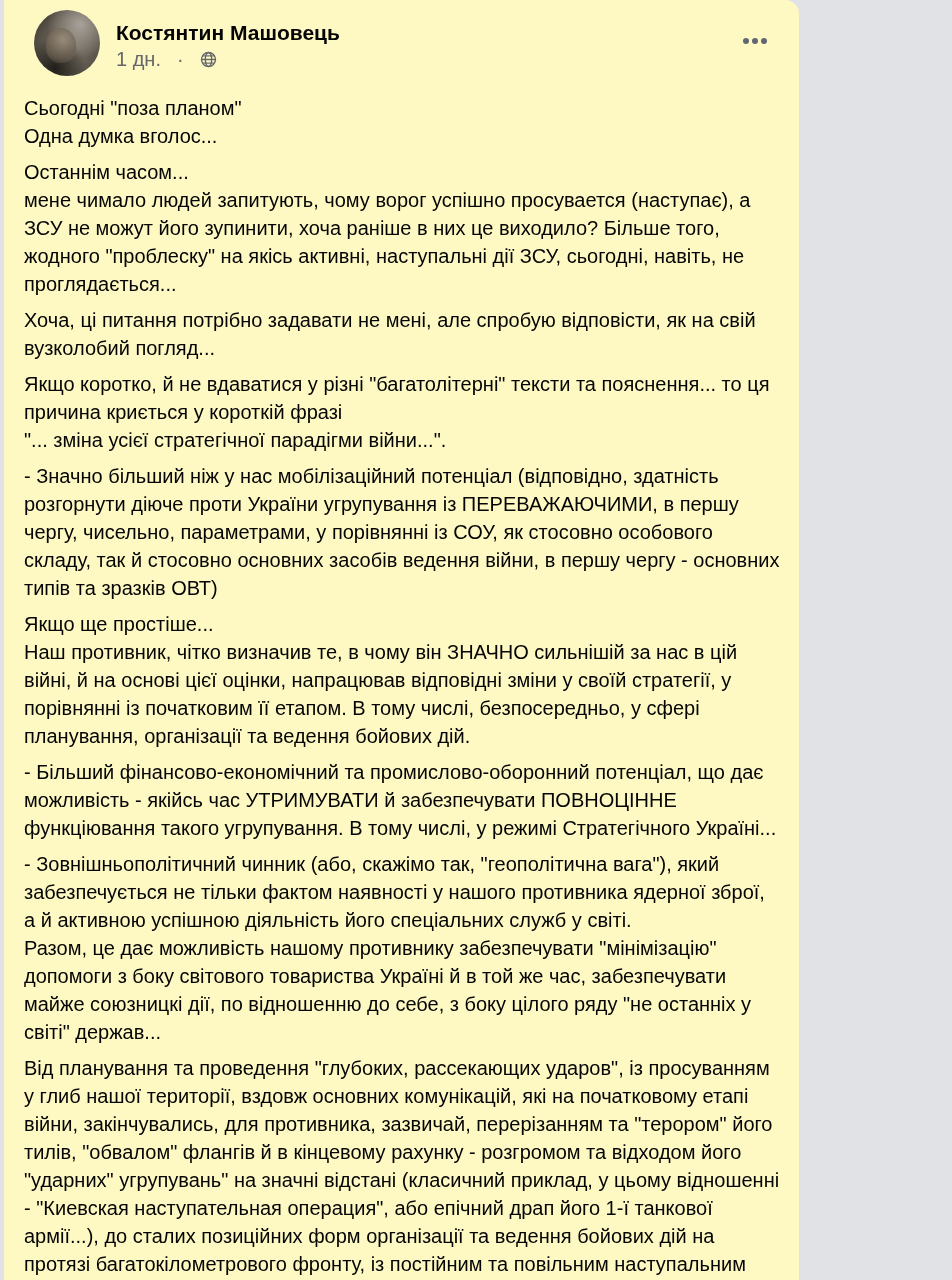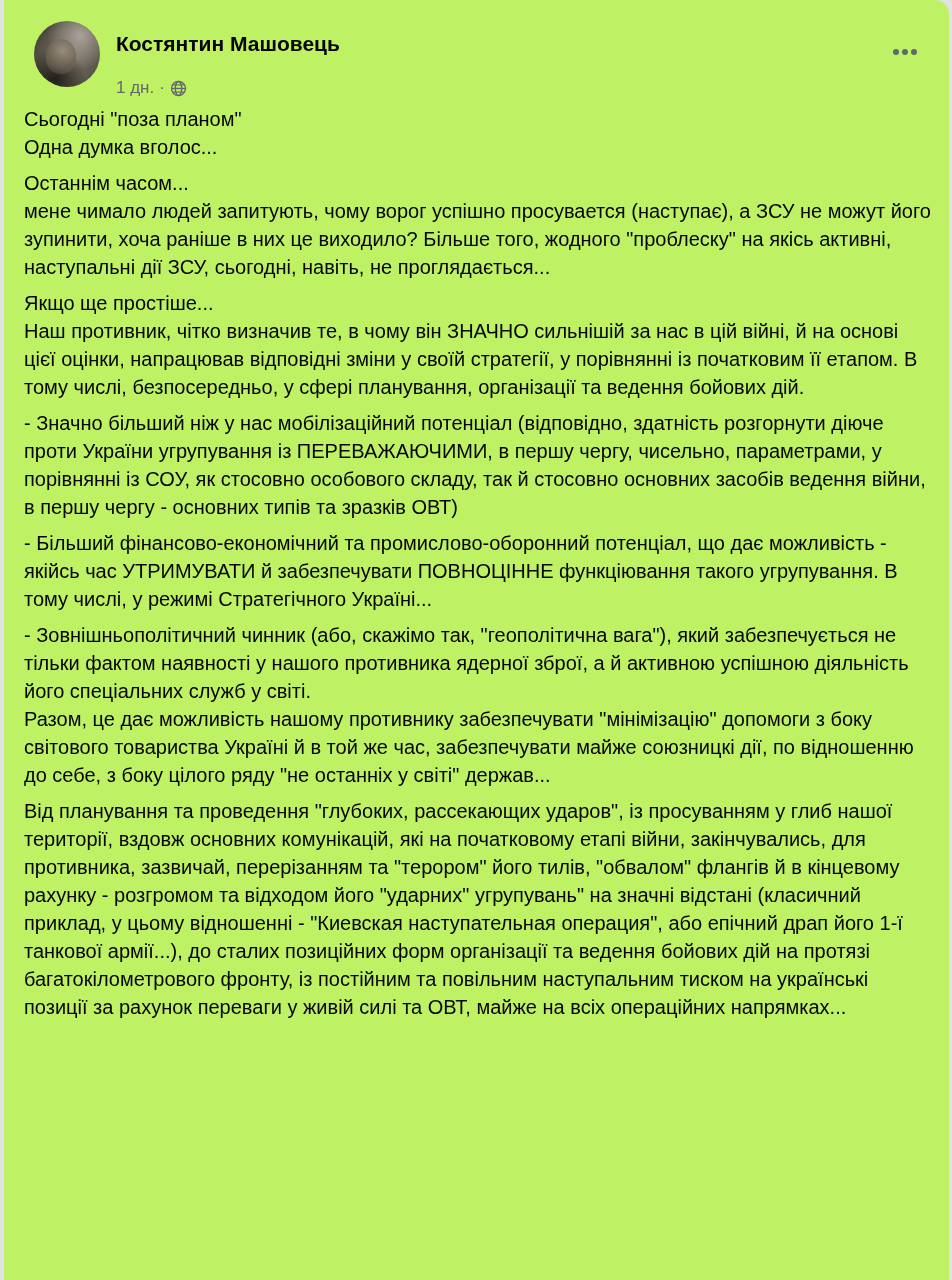--- a/index.html
+++ b/index.html
@@ -18,12 +18,12 @@
     position: absolute;
     left: 4px;
     top: 0;
-    width: 945px;
+    width: 795px;
     height: 1280px;
-    background: #bef264;
+    background: #fef9c3;
     border-radius: 0 14px 0 0;
     box-sizing: border-box;
-    padding: 11px 16px;
+    padding: 0 16px;
   }
   
   .post-header {

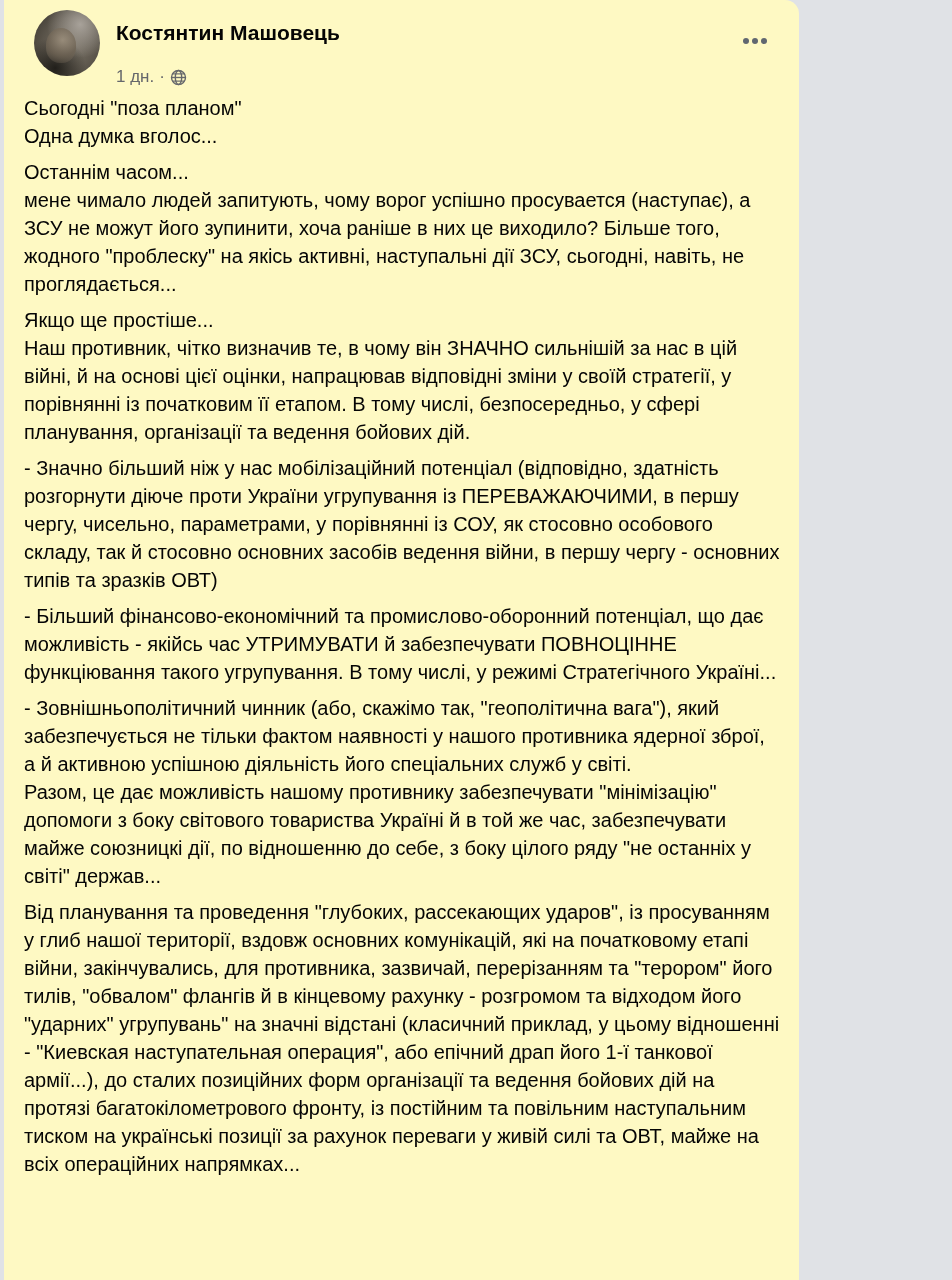--- a/index.html
+++ b/index.html
@@ -72,11 +72,11 @@
     display: inline-block;
   }
   .meta-row {
-    margin-top: 21px;
+    margin-top: 3px;
     display: flex;
     align-items: center;
-    gap: 5px;
-    font-size: 17px;
+    gap: 16px;
+    font-size: 20px;
     color: #65676b;
     line-height: 20px;
   }

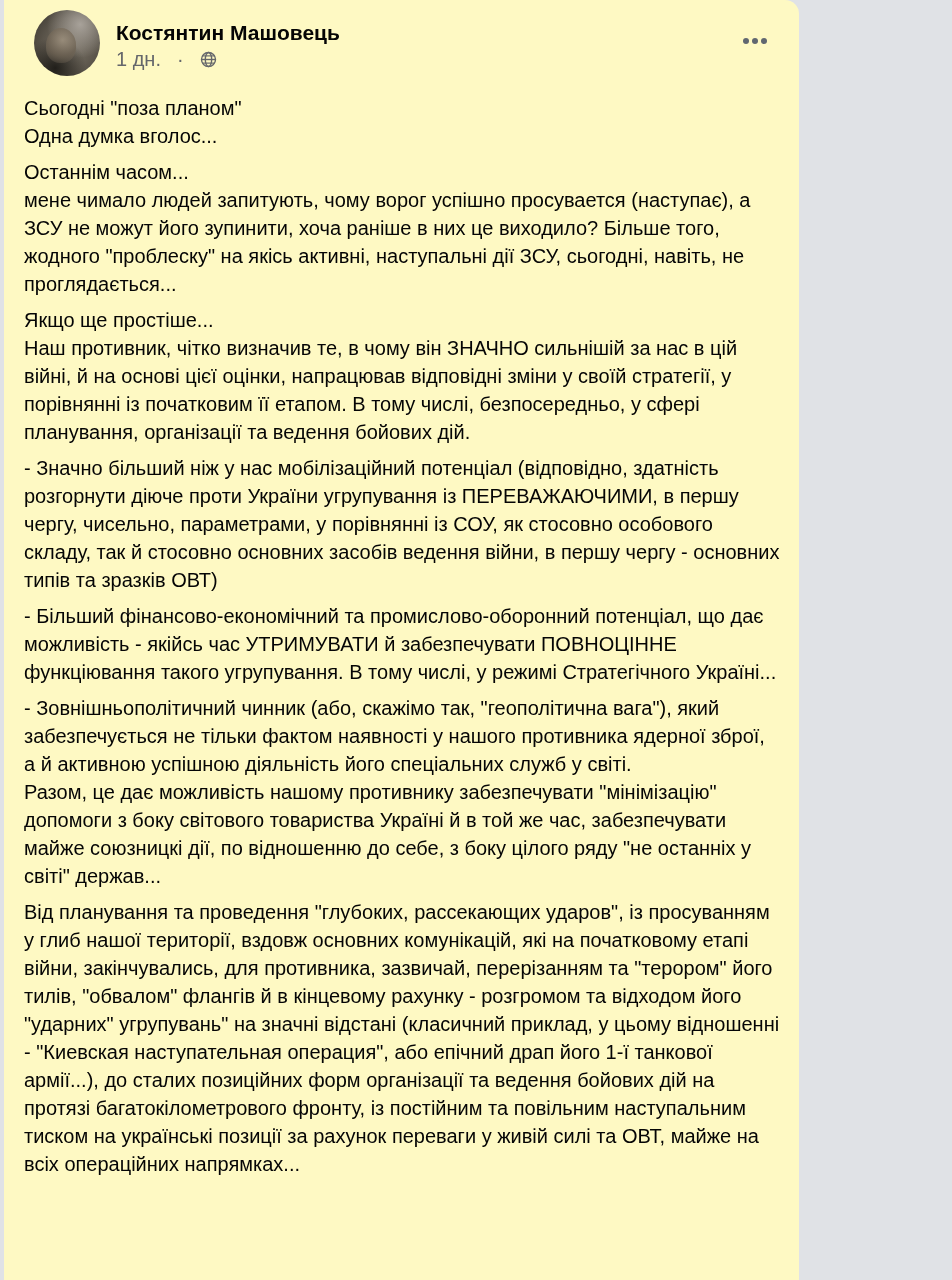--- a/index.html
+++ b/index.html
@@ -152,6 +152,7 @@
   <article class="post-body">
       <p>Сьогодні "поза планом"<br>Одна думка вголос...</p>
       <p>Останнім часом...<br>мене чимало людей запитують, чому ворог успішно просувается (наступає), а ЗСУ не можут його зупинити, хоча раніше в них це виходило? Більше того, жодного "проблеску" на якісь активні, наступальні дії ЗСУ, сьогодні, навіть, не проглядається...</p>
+      <p>Хоча, ці питання потрібно задавати не мені, але спробую відповісти, як на свій вузколобий погляд...</p>
       <p>Якщо ще простіше...<br>Наш противник, чітко визначив те, в чому він ЗНАЧНО сильнішій за нас в цій війні, й на основі цієї оцінки, напрацював відповідні зміни у своїй стратегії, у порівнянні із початковим її етапом. В тому числі, безпосередньо, у сфері планування, організації та ведення бойових дій.</p>
       <p>- Значно більший ніж у нас мобілізаційний потенціал (відповідно, здатність розгорнути діюче проти України угрупування із ПЕРЕВАЖАЮЧИМИ, в першу чергу, чисельно, параметрами, у порівнянні із СОУ, як стосовно особового складу, так й стосовно основних засобів ведення війни, в першу чергу - основних типів та зразків ОВТ)</p>
       <p>- Більший фінансово-економічний та промислово-оборонний потенціал, що дає можливість - якійсь час УТРИМУВАТИ й забезпечувати ПОВНОЦІННЕ функціювання такого угрупування. В тому числі, у режимі Стратегічного Україні...</p>

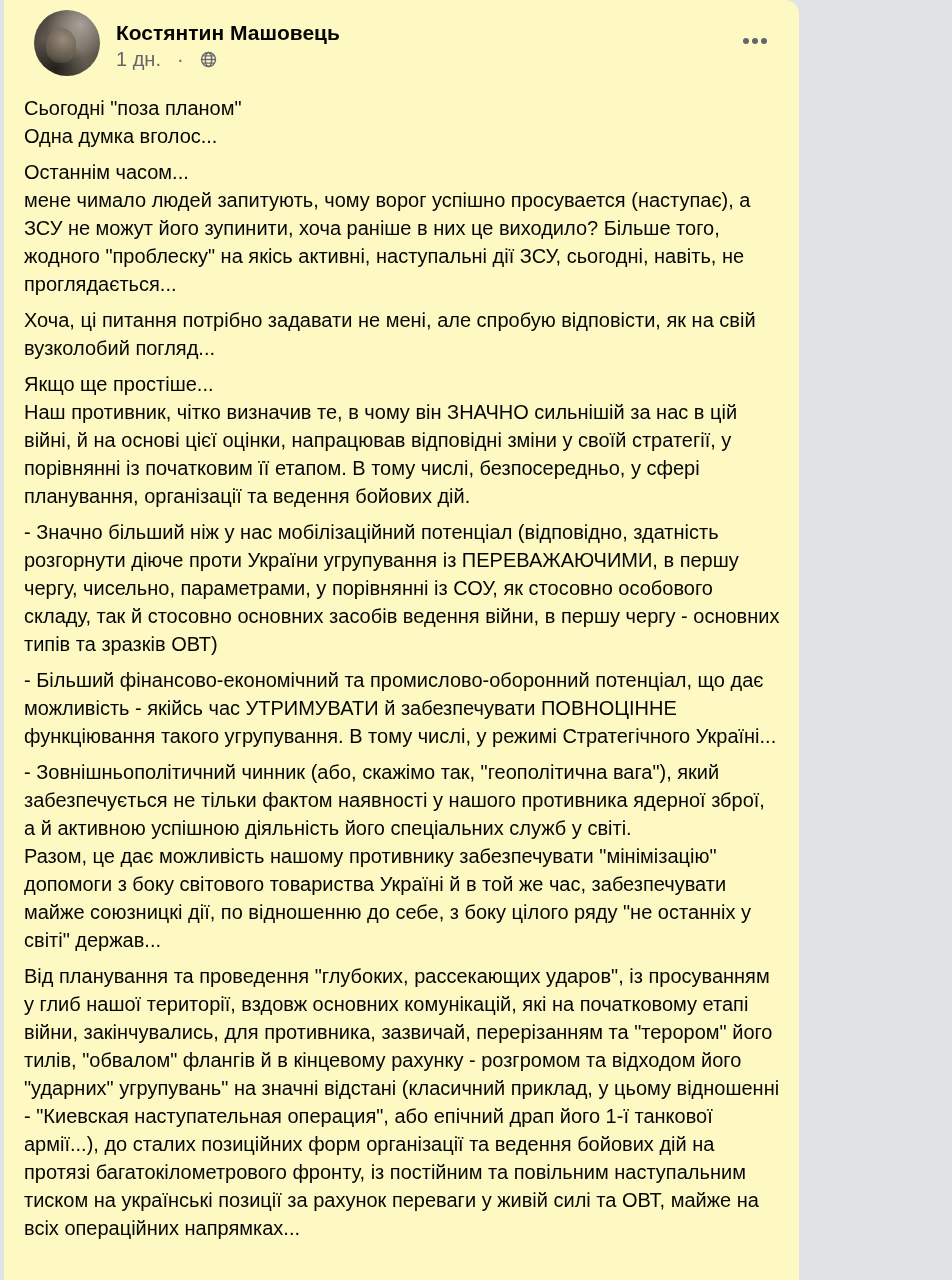--- a/index.html
+++ b/index.html
@@ -153,6 +153,7 @@
       <p>Сьогодні "поза планом"<br>Одна думка вголос...</p>
       <p>Останнім часом...<br>мене чимало людей запитують, чому ворог успішно просувается (наступає), а ЗСУ не можут його зупинити, хоча раніше в них це виходило? Більше того, жодного "проблеску" на якісь активні, наступальні дії ЗСУ, сьогодні, навіть, не проглядається...</p>
       <p>Хоча, ці питання потрібно задавати не мені, але спробую відповісти, як на свій вузколобий погляд...</p>
+      <p>Якщо коротко, й не вдаватися у різні "багатолітерні" тексти та пояснення... то ця причина криється у короткій фразі<br>"... зміна усієї стратегічної парадігми війни...".</p>
       <p>Якщо ще простіше...<br>Наш противник, чітко визначив те, в чому він ЗНАЧНО сильнішій за нас в цій війні, й на основі цієї оцінки, напрацював відповідні зміни у своїй стратегії, у порівнянні із початковим її етапом. В тому числі, безпосередньо, у сфері планування, організації та ведення бойових дій.</p>
       <p>- Значно більший ніж у нас мобілізаційний потенціал (відповідно, здатність розгорнути діюче проти України угрупування із ПЕРЕВАЖАЮЧИМИ, в першу чергу, чисельно, параметрами, у порівнянні із СОУ, як стосовно особового складу, так й стосовно основних засобів ведення війни, в першу чергу - основних типів та зразків ОВТ)</p>
       <p>- Більший фінансово-економічний та промислово-оборонний потенціал, що дає можливість - якійсь час УТРИМУВАТИ й забезпечувати ПОВНОЦІННЕ функціювання такого угрупування. В тому числі, у режимі Стратегічного Україні...</p>

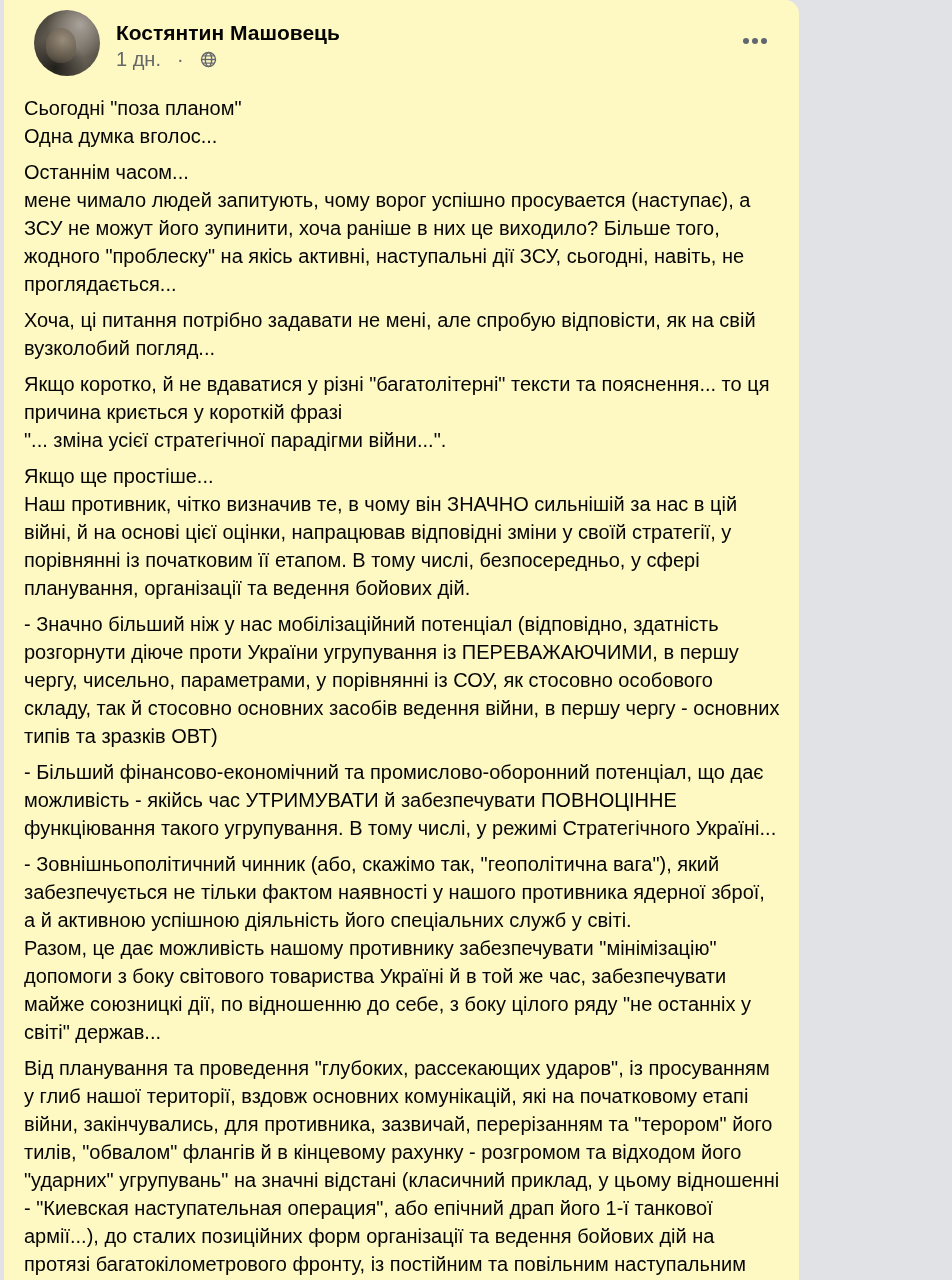--- a/index.html
+++ b/index.html
@@ -154,8 +154,8 @@
       <p>Останнім часом...<br>мене чимало людей запитують, чому ворог успішно просувается (наступає), а ЗСУ не можут його зупинити, хоча раніше в них це виходило? Більше того, жодного "проблеску" на якісь активні, наступальні дії ЗСУ, сьогодні, навіть, не проглядається...</p>
       <p>Хоча, ці питання потрібно задавати не мені, але спробую відповісти, як на свій вузколобий погляд...</p>
       <p>Якщо коротко, й не вдаватися у різні "багатолітерні" тексти та пояснення... то ця причина криється у короткій фразі<br>"... зміна усієї стратегічної парадігми війни...".</p>
+      <p>- Значно більший ніж у нас мобілізаційний потенціал (відповідно, здатність розгорнути діюче проти України угрупування із ПЕРЕВАЖАЮЧИМИ, в першу чергу, чисельно, параметрами, у порівнянні із СОУ, як стосовно особового складу, так й стосовно основних засобів ведення війни, в першу чергу - основних типів та зразків ОВТ)</p>
       <p>Якщо ще простіше...<br>Наш противник, чітко визначив те, в чому він ЗНАЧНО сильнішій за нас в цій війні, й на основі цієї оцінки, напрацював відповідні зміни у своїй стратегії, у порівнянні із початковим її етапом. В тому числі, безпосередньо, у сфері планування, організації та ведення бойових дій.</p>
-      <p>- Значно більший ніж у нас мобілізаційний потенціал (відповідно, здатність розгорнути діюче проти України угрупування із ПЕРЕВАЖАЮЧИМИ, в першу чергу, чисельно, параметрами, у порівнянні із СОУ, як стосовно особового складу, так й стосовно основних засобів ведення війни, в першу чергу - основних типів та зразків ОВТ)</p>
       <p>- Більший фінансово-економічний та промислово-оборонний потенціал, що дає можливість - якійсь час УТРИМУВАТИ й забезпечувати ПОВНОЦІННЕ функціювання такого угрупування. В тому числі, у режимі Стратегічного Україні...</p>
       <p>- Зовнішньополітичний чинник (або, скажімо так, "геополітична вага"), який забезпечується не тільки фактом наявності у нашого противника ядерної зброї, а й активною успішною діяльність його спеціальних служб у світі.<br>Разом, це дає можливість нашому противнику забезпечувати "мінімізацію" допомоги з боку світового товариства Україні й в той же час, забезпечувати майже союзницкі дії, по відношенню до себе, з боку цілого ряду "не останніх у світі" держав...</p>
       <p>Від планування та проведення "глубоких, рассекающих ударов", із просуванням у глиб нашої території, вздовж основних комунікацій, які на початковому етапі війни, закінчувались, для противника, зазвичай, перерізанням та "терором" його тилів, "обвалом" флангів й в кінцевому рахунку - розгромом та відходом його "ударних" угрупувань" на значні відстані (класичний приклад, у цьому відношенні - "Киевская наступательная операция", або епічний драп його 1-ї танкової армії...), до сталих позиційних форм організації та ведення бойових дій на протязі багатокілометрового фронту, із постійним та повільним наступальним тиском на українські позиції за рахунок переваги у живій силі та ОВТ, майже на всіх операційних напрямках...</p>

